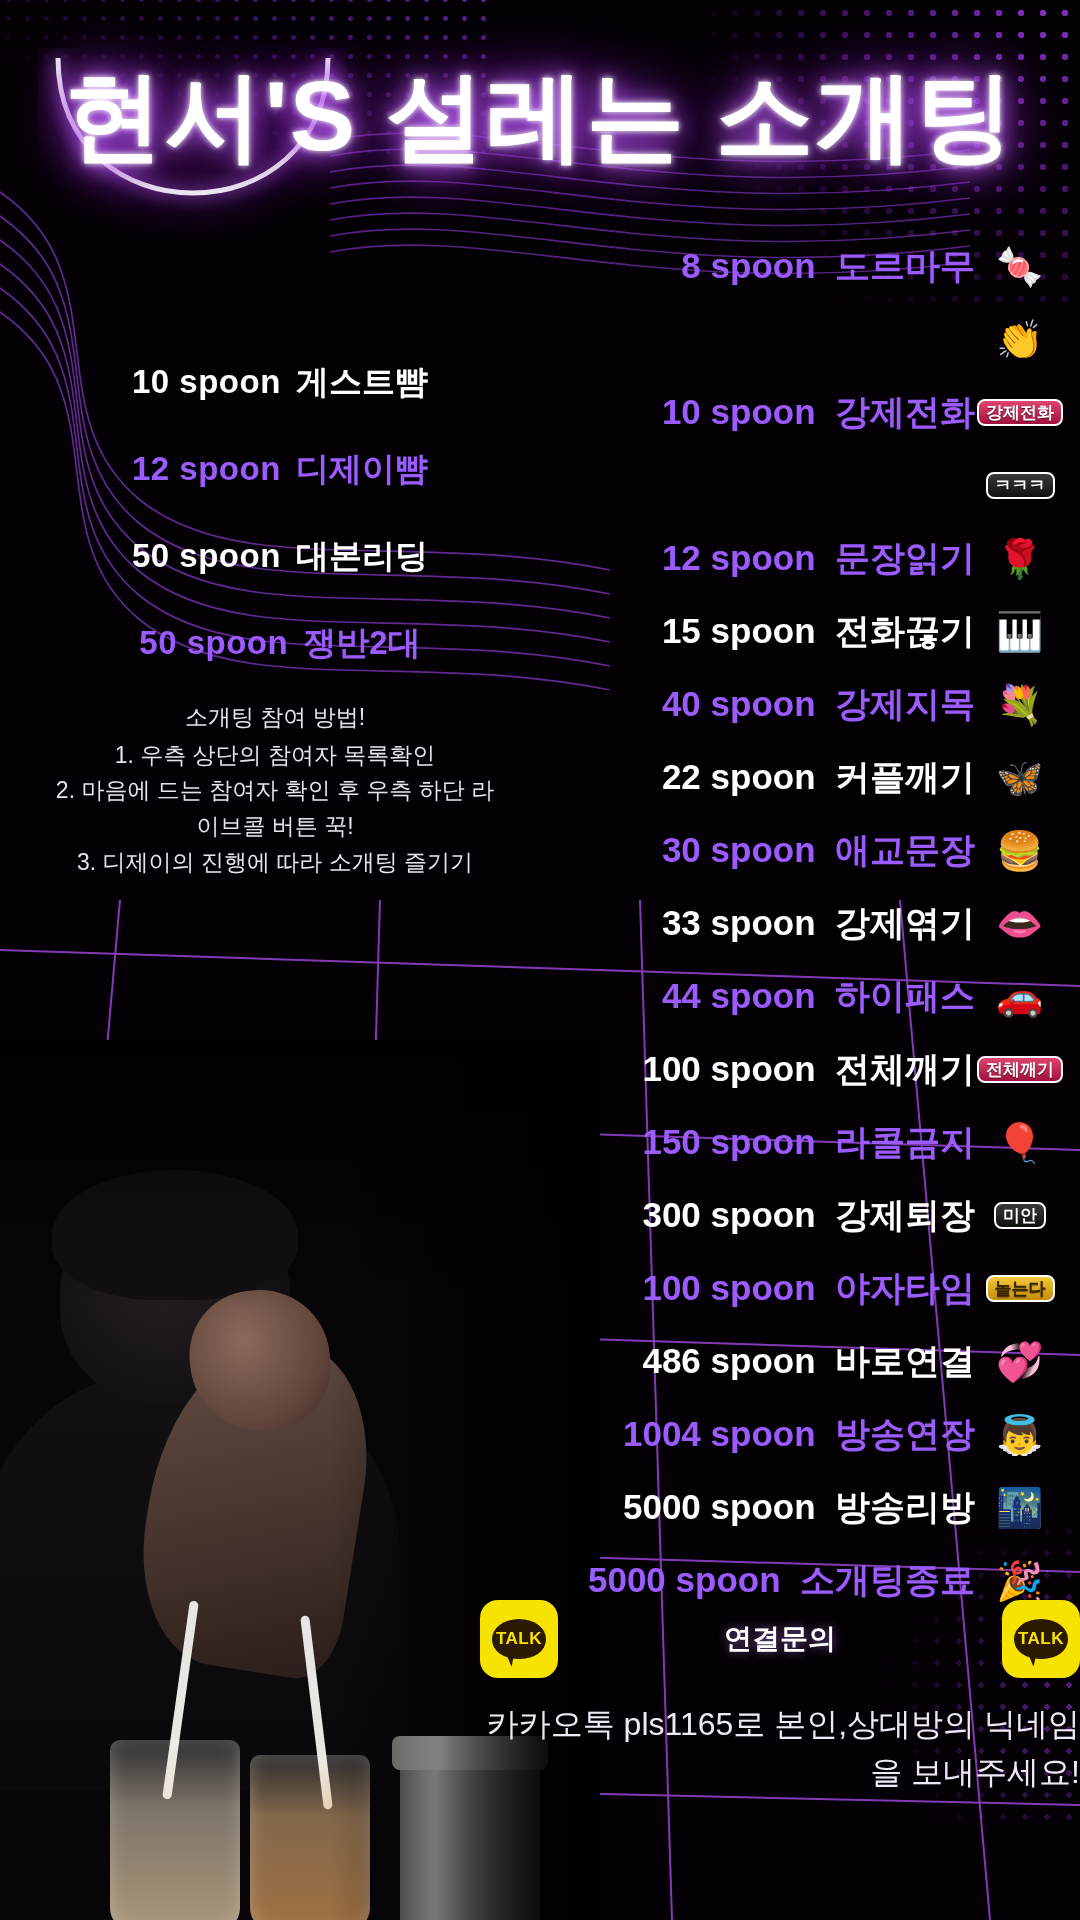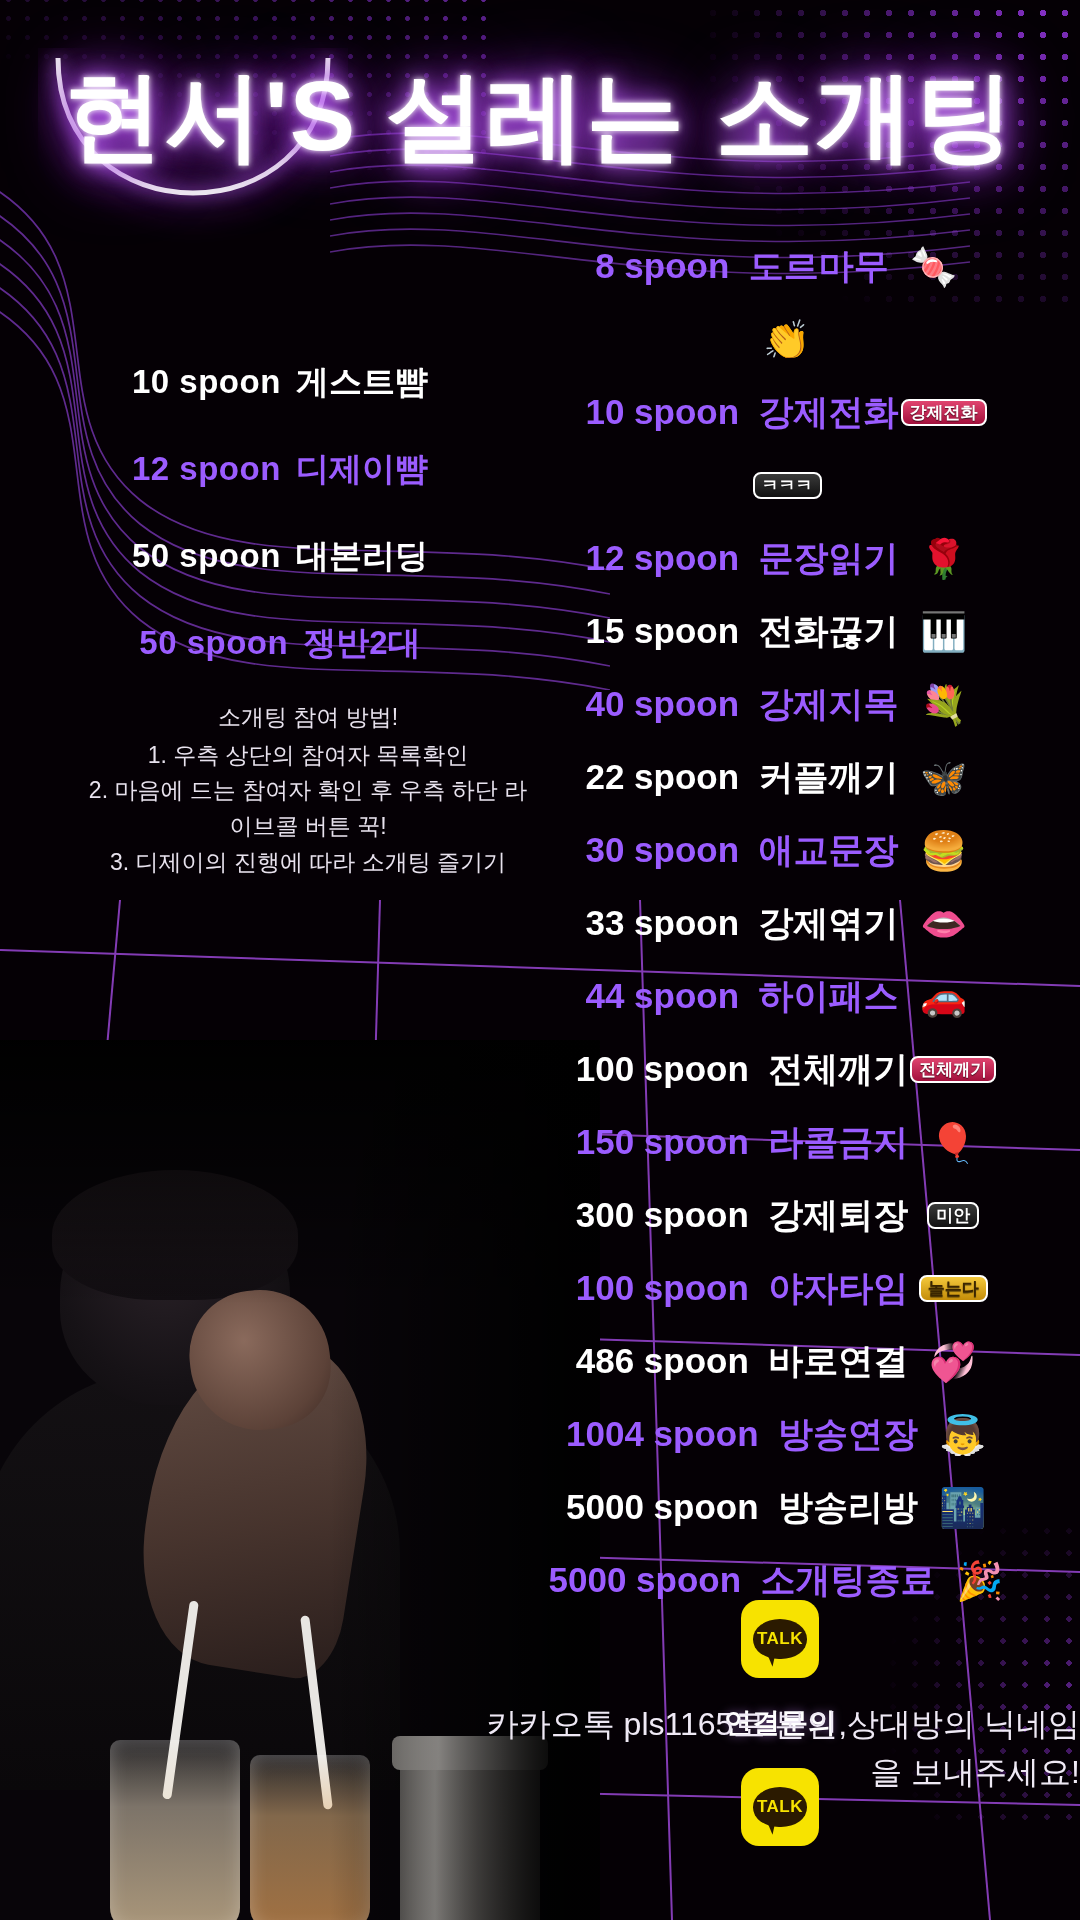--- a/index.html
+++ b/index.html
@@ -134,8 +134,8 @@
   
   .right-list{position:absolute;left:480px;top:230px;width:600px;}
   .rrow{
-    display:flex;align-items:center;justify-content:center;
-    height:73px;white-space:nowrap;padding-right:0;
+    display:flex;align-items:center;justify-content:flex-end;
+    height:73px;white-space:nowrap;padding-right:29px;
   }
   .rrow .label{font-size:35px;font-weight:bold;}
   .rrow .emoji{

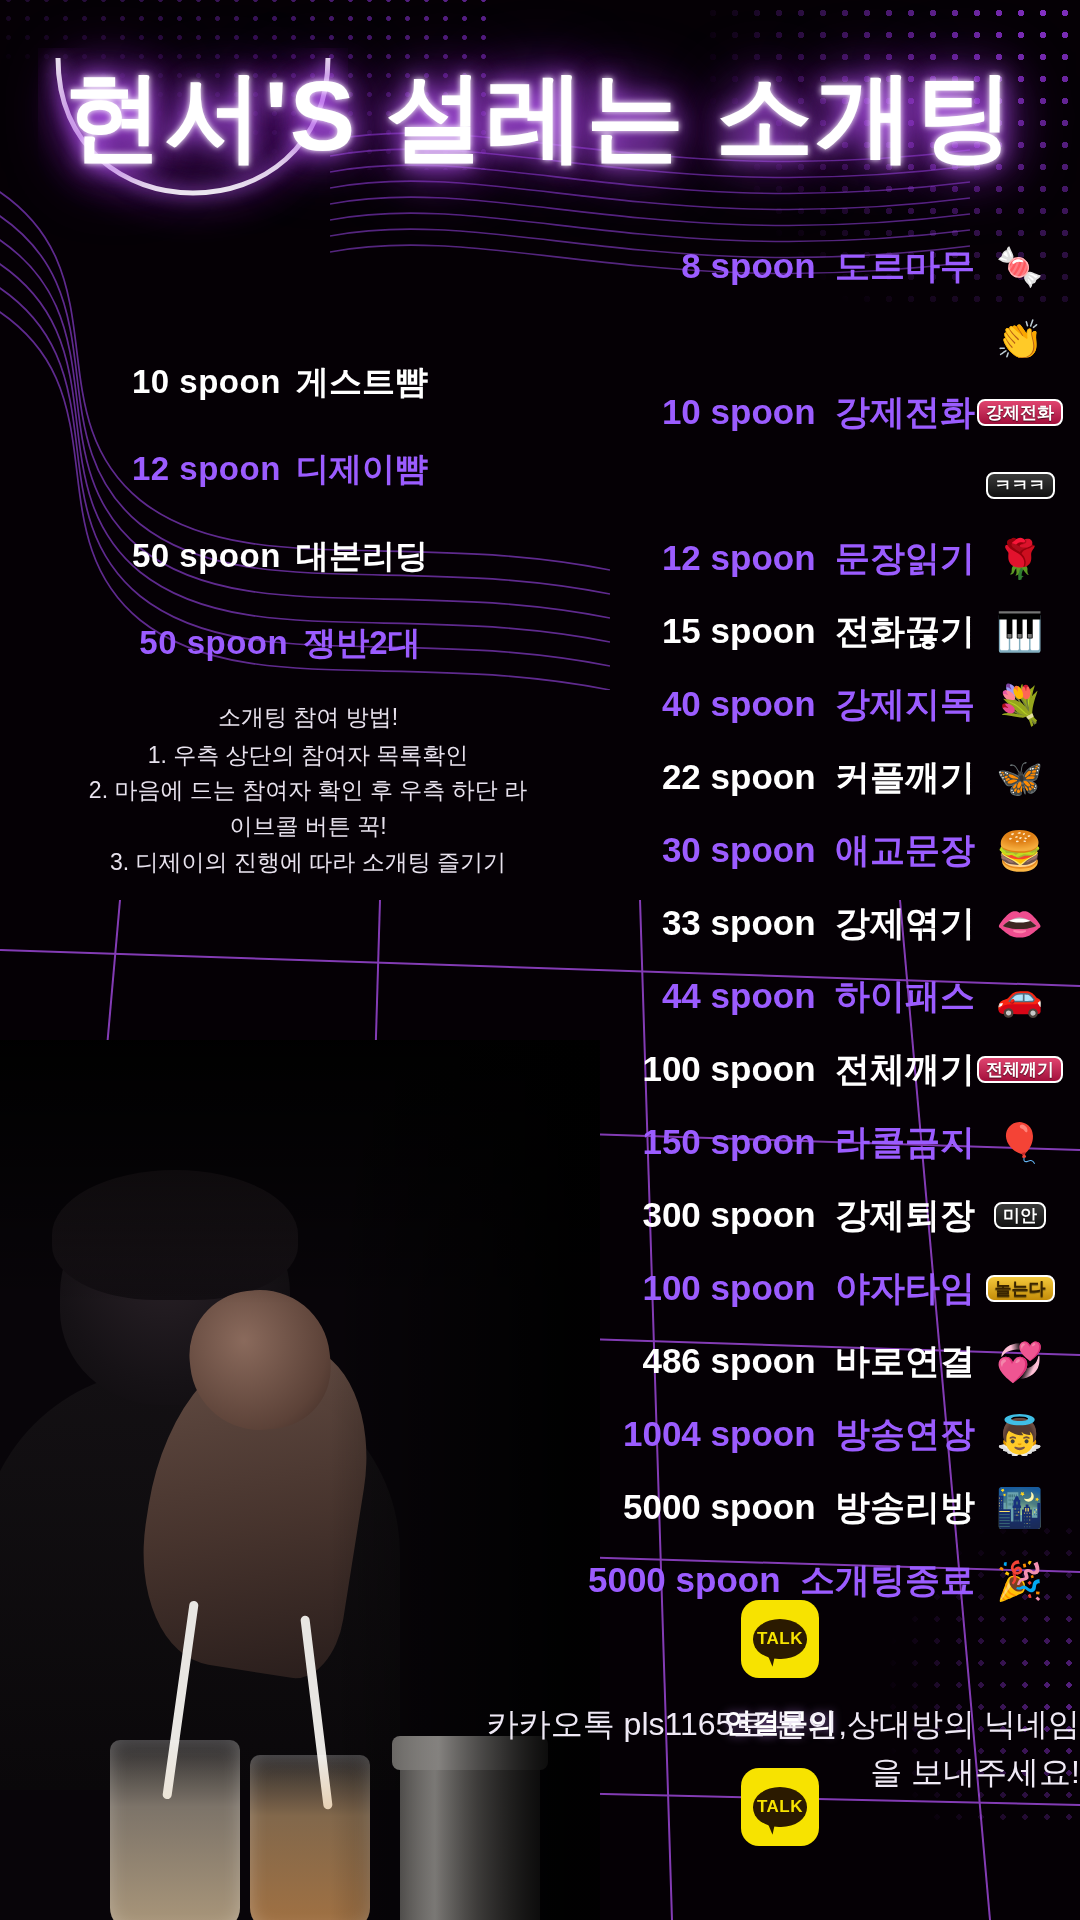--- a/index.html
+++ b/index.html
@@ -127,7 +127,7 @@
   
   .howto{
     position:absolute;left:50px;top:700px;width:450px;text-align:center;
-    color:#e8e2ee;font-size:23px;line-height:1.55;margin-left:33px;
+    color:#e8e2ee;font-size:23px;line-height:1.55;
   }
   .howto .h{margin-bottom:2px;}
 

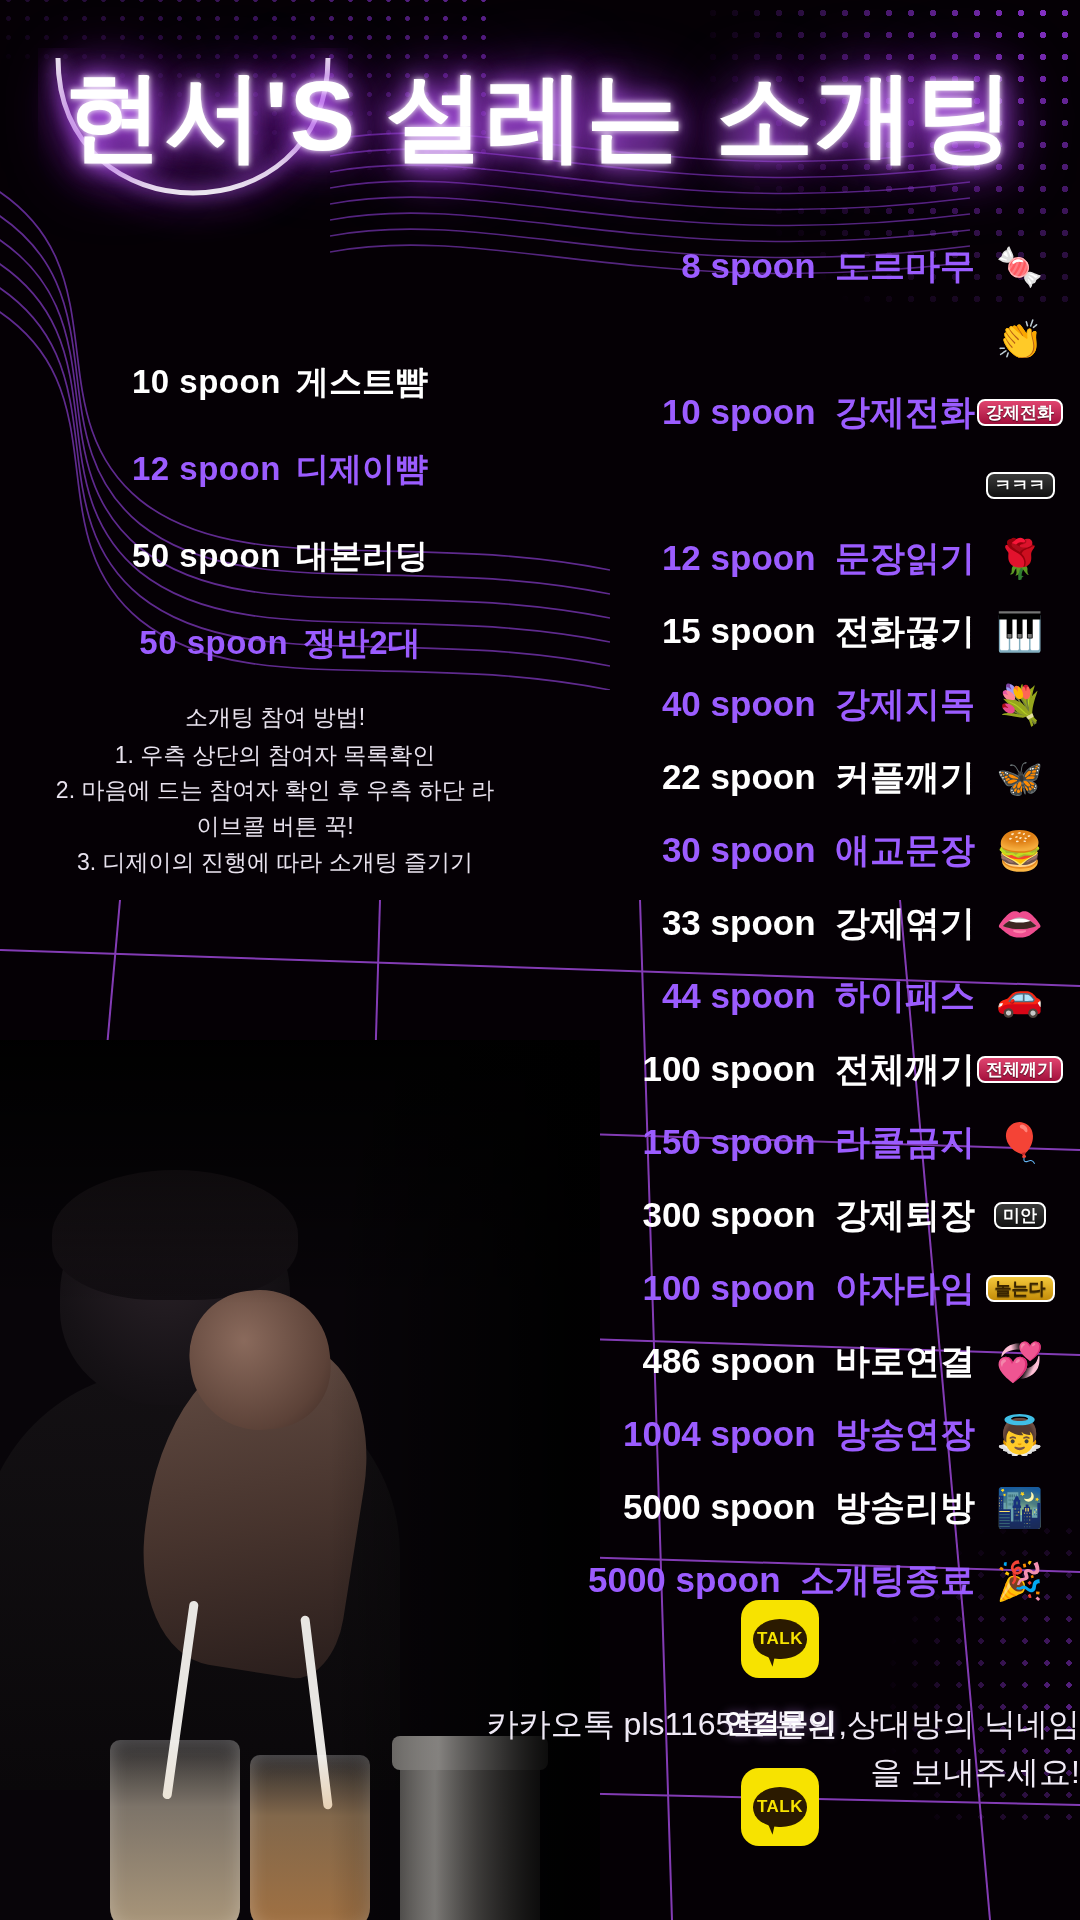--- a/index.html
+++ b/index.html
@@ -153,7 +153,7 @@
   
   .kakao-row{
     position:absolute;left:480px;top:1600px;width:600px;
-    display:flex;align-items:center;justify-content:space-between;gap:26px;flex-direction:column;
+    display:flex;align-items:center;justify-content:space-between;gap:20px;
   }
   .talk{
     width:78px;height:78px;border-radius:18px;background:#f7e300;

